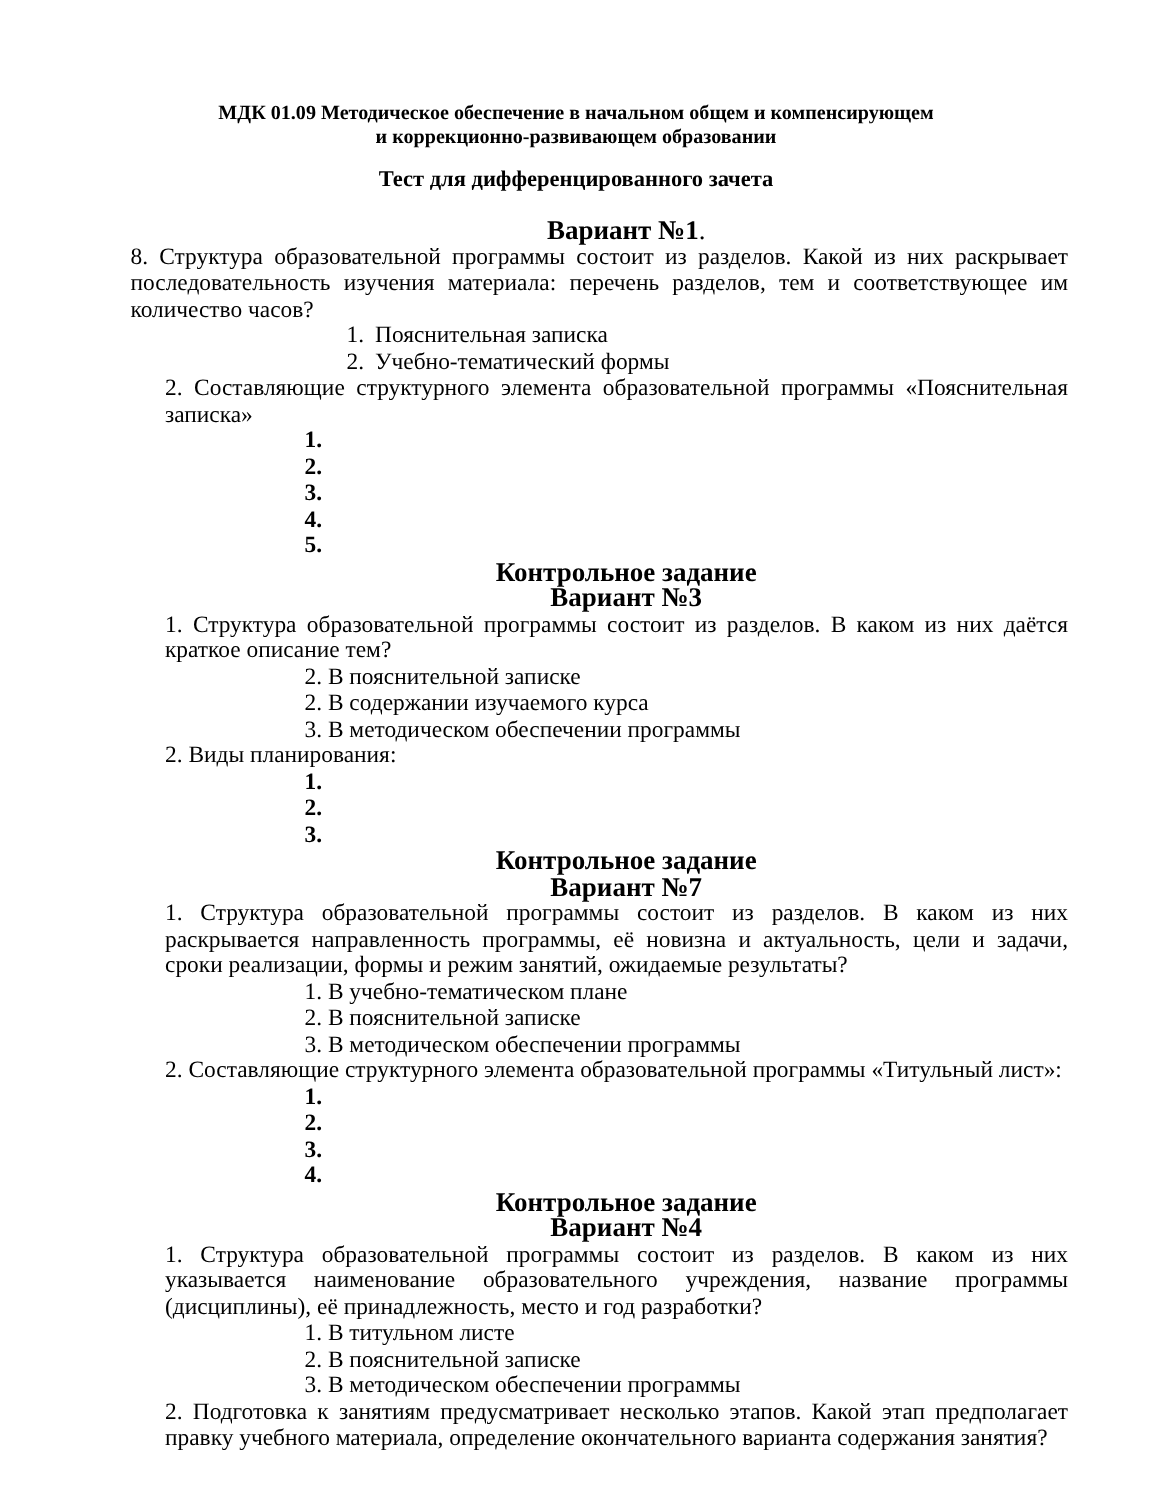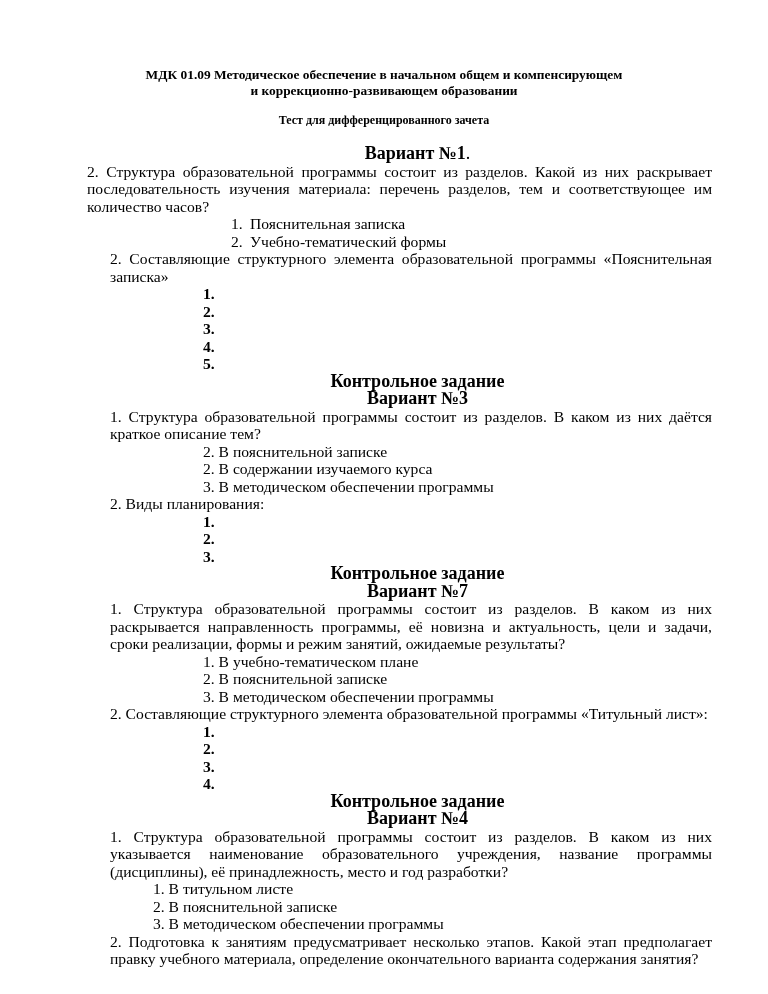--- a/index.html
+++ b/index.html
@@ -38,7 +38,7 @@
     left: 0;
     width: 768px;
     top: 112px;
-    font-size: 12px;
+    font-size: 15px;
     line-height: 16px;
     text-align: center;
     font-weight: bold;

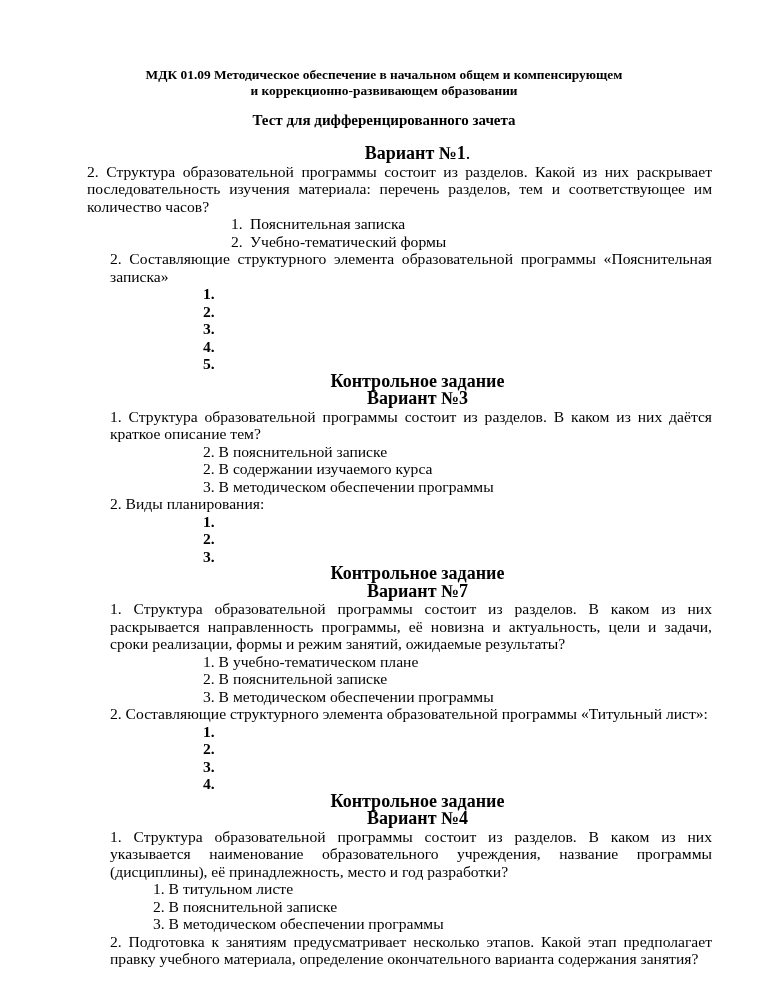--- a/index.html
+++ b/index.html
@@ -88,7 +88,7 @@
       <div class="heading">
         <span>Вариант №1</span><span class="plain">.</span>
       </div>
-      <div class="q">2. Структура образовательной программы состоит из разделов. Какой из них раскрывает последовательность изучения материала: перечень разделов, тем и соответствующее им количество часов?</div>
+      <div class="q">8. Структура образовательной программы состоит из разделов. Какой из них раскрывает последовательность изучения материала: перечень разделов, тем и соответствующее им количество часов?</div>
       <div class="opts num-list">
         <div class="opt"><span class="n">1.</span><span>Пояснительная записка</span></div>
         <div class="opt"><span class="n">2.</span><span>Учебно-тематический формы</span></div>

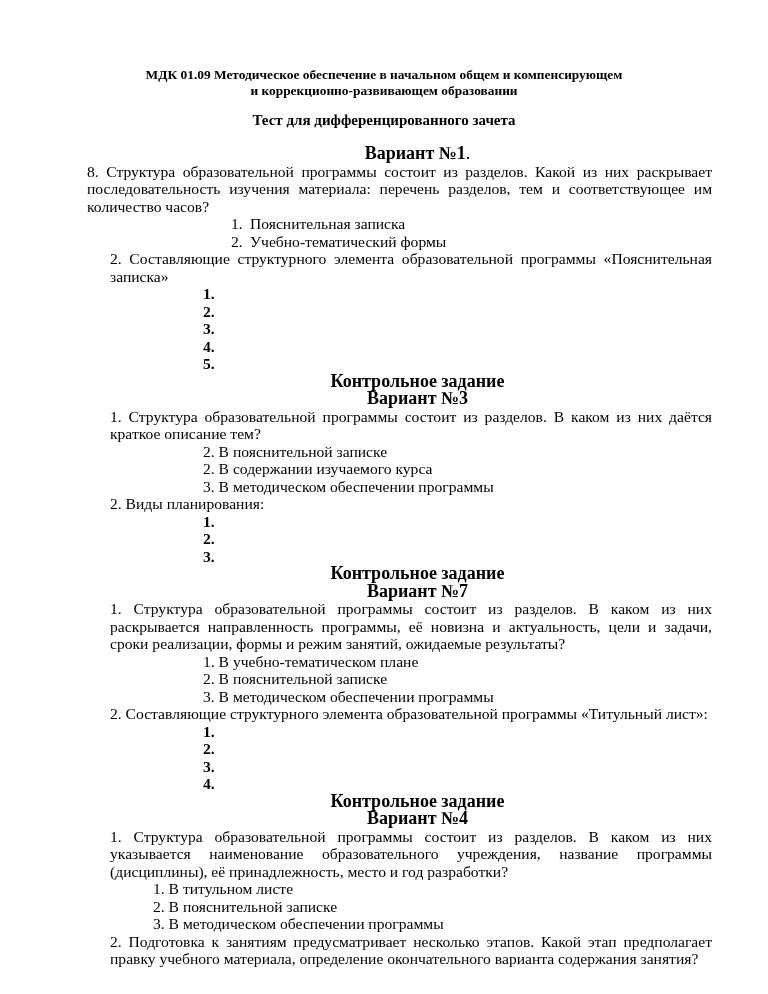--- a/index.html
+++ b/index.html
@@ -142,7 +142,7 @@
       <div class="heading" style="padding-left:13px;">Контрольное задание</div>
       <div class="heading" style="padding-left:13px;">Вариант №4</div>
       <div class="q">1. Структура образовательной программы состоит из разделов. В каком из них указывается наименование образовательного учреждения, название программы (дисциплины), её принадлежность, место и год разработки?</div>
-      <div class="opts" style="margin-left:43px;">
+      <div class="opts" style="margin-left:93px;">
         <div class="opt">1. В титульном листе</div>
         <div class="opt">2. В пояснительной записке</div>
         <div class="opt">3. В методическом обеспечении программы</div>

